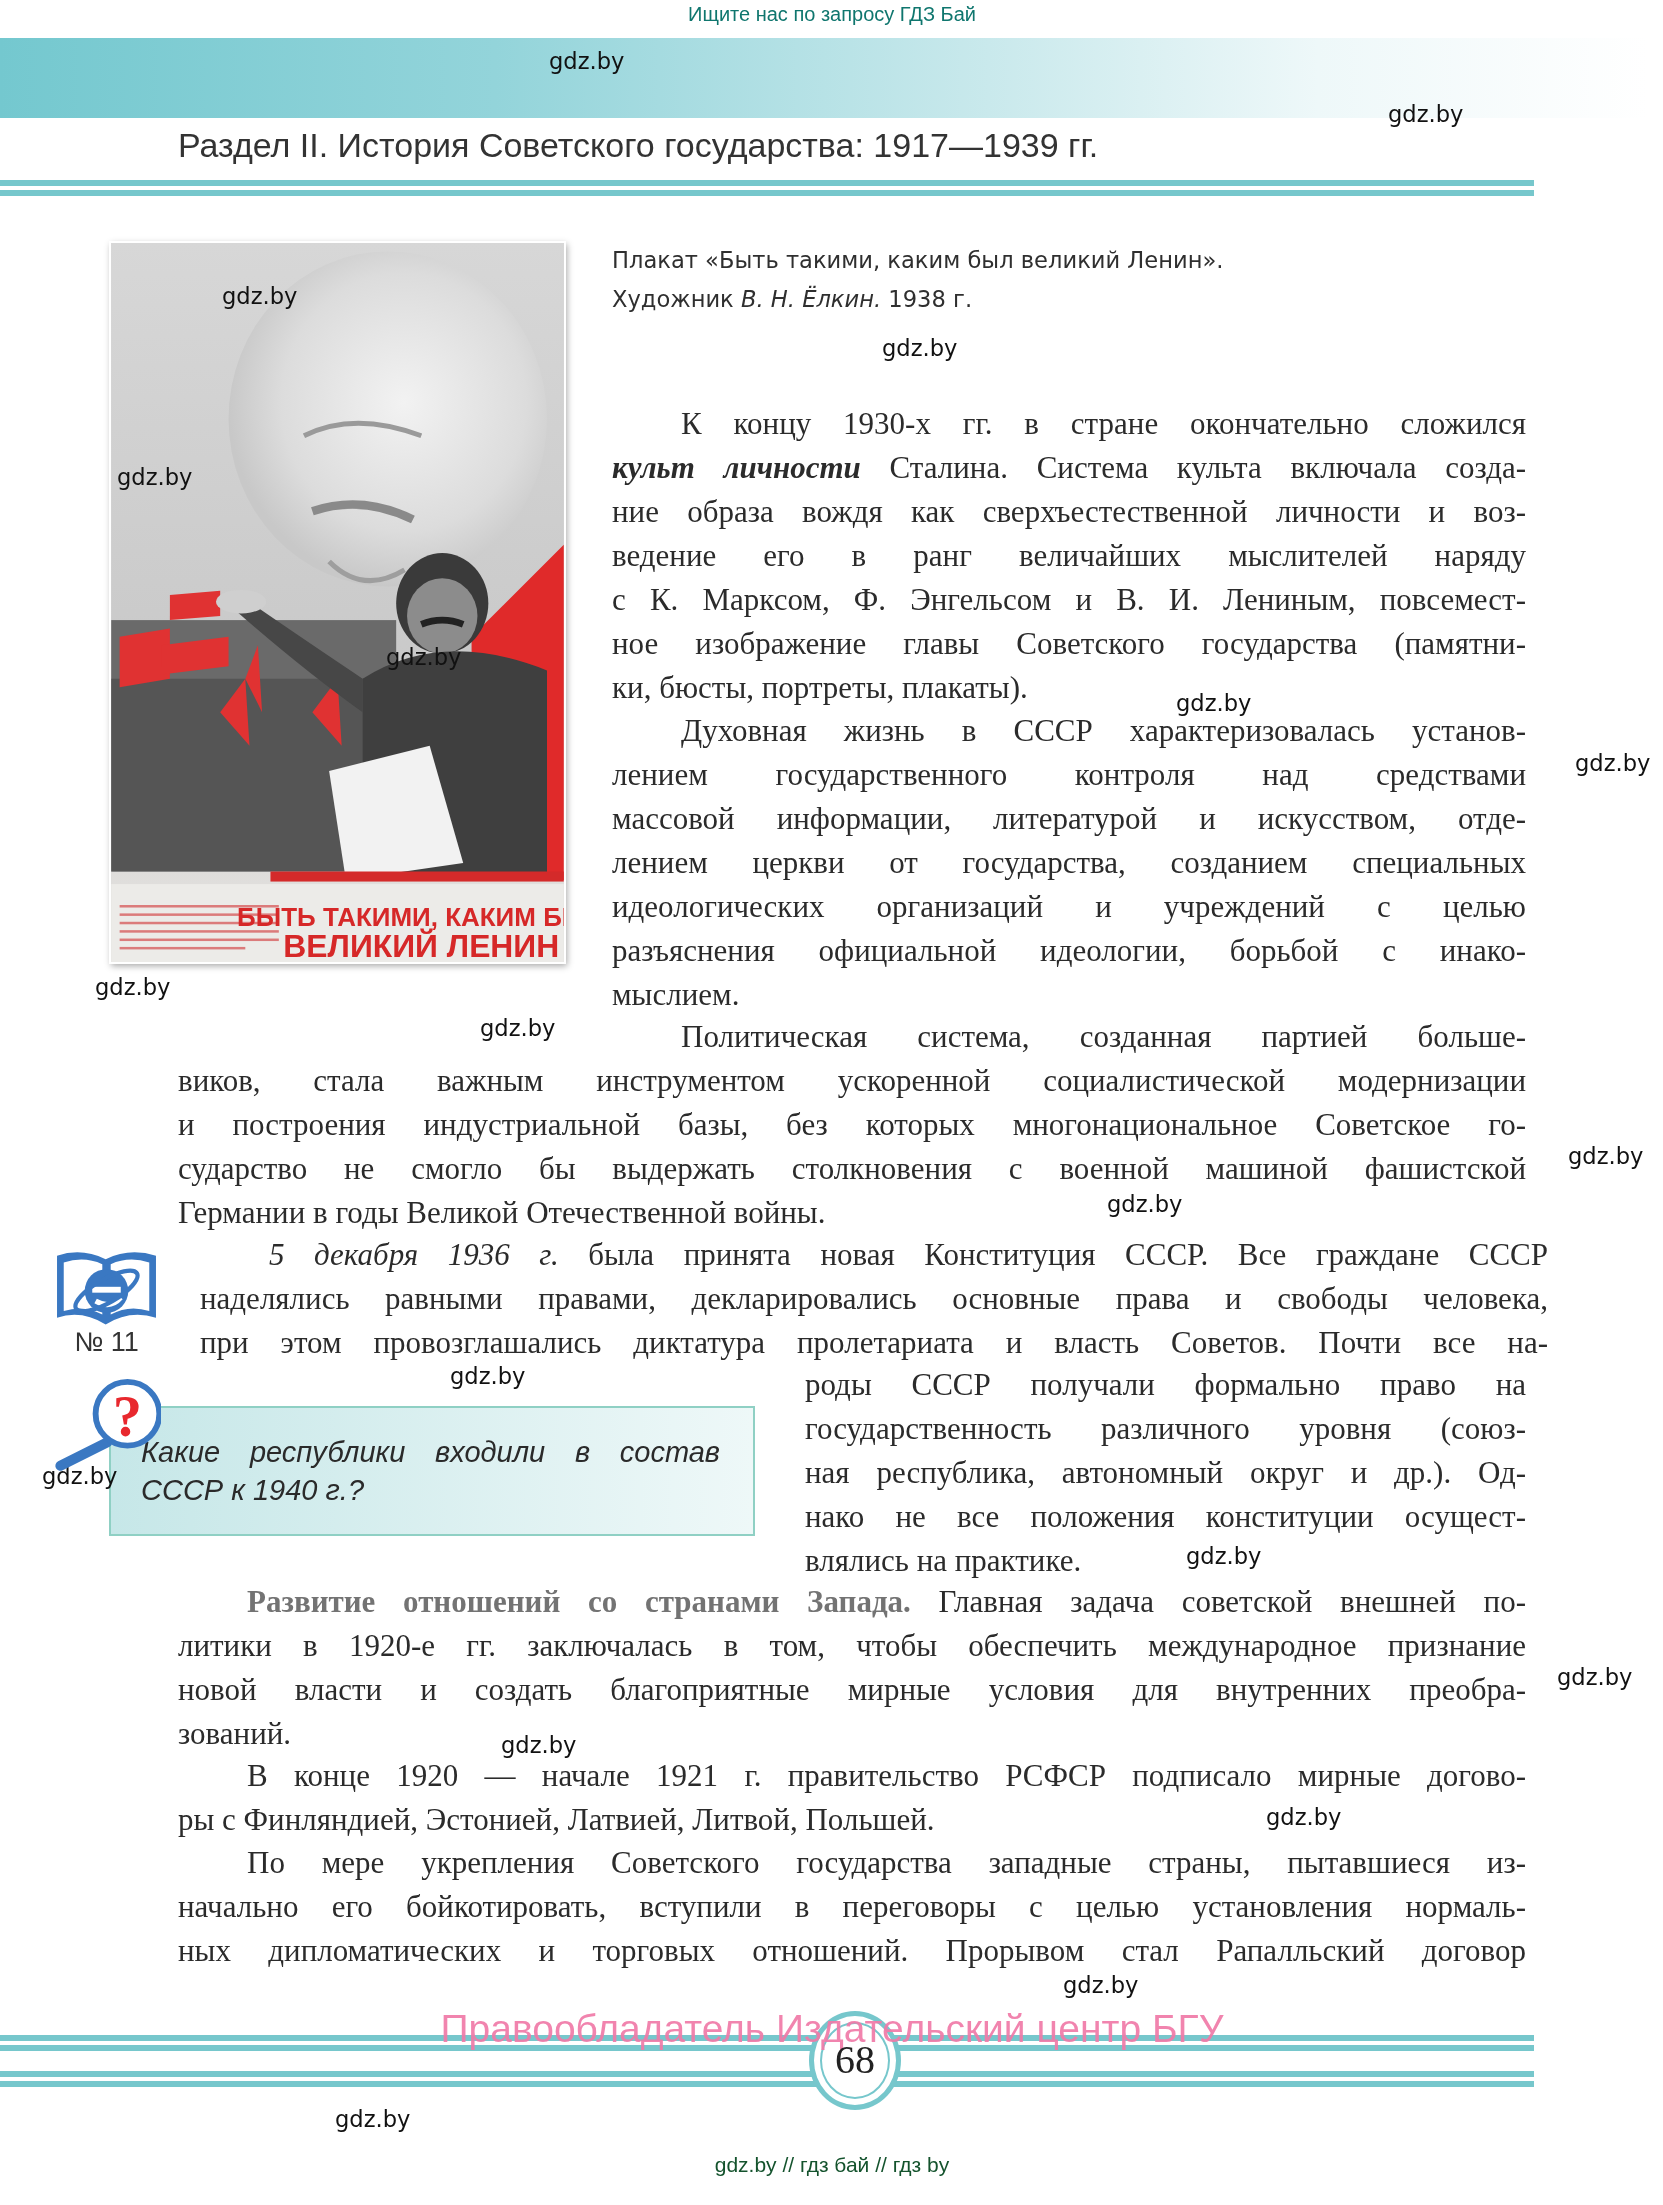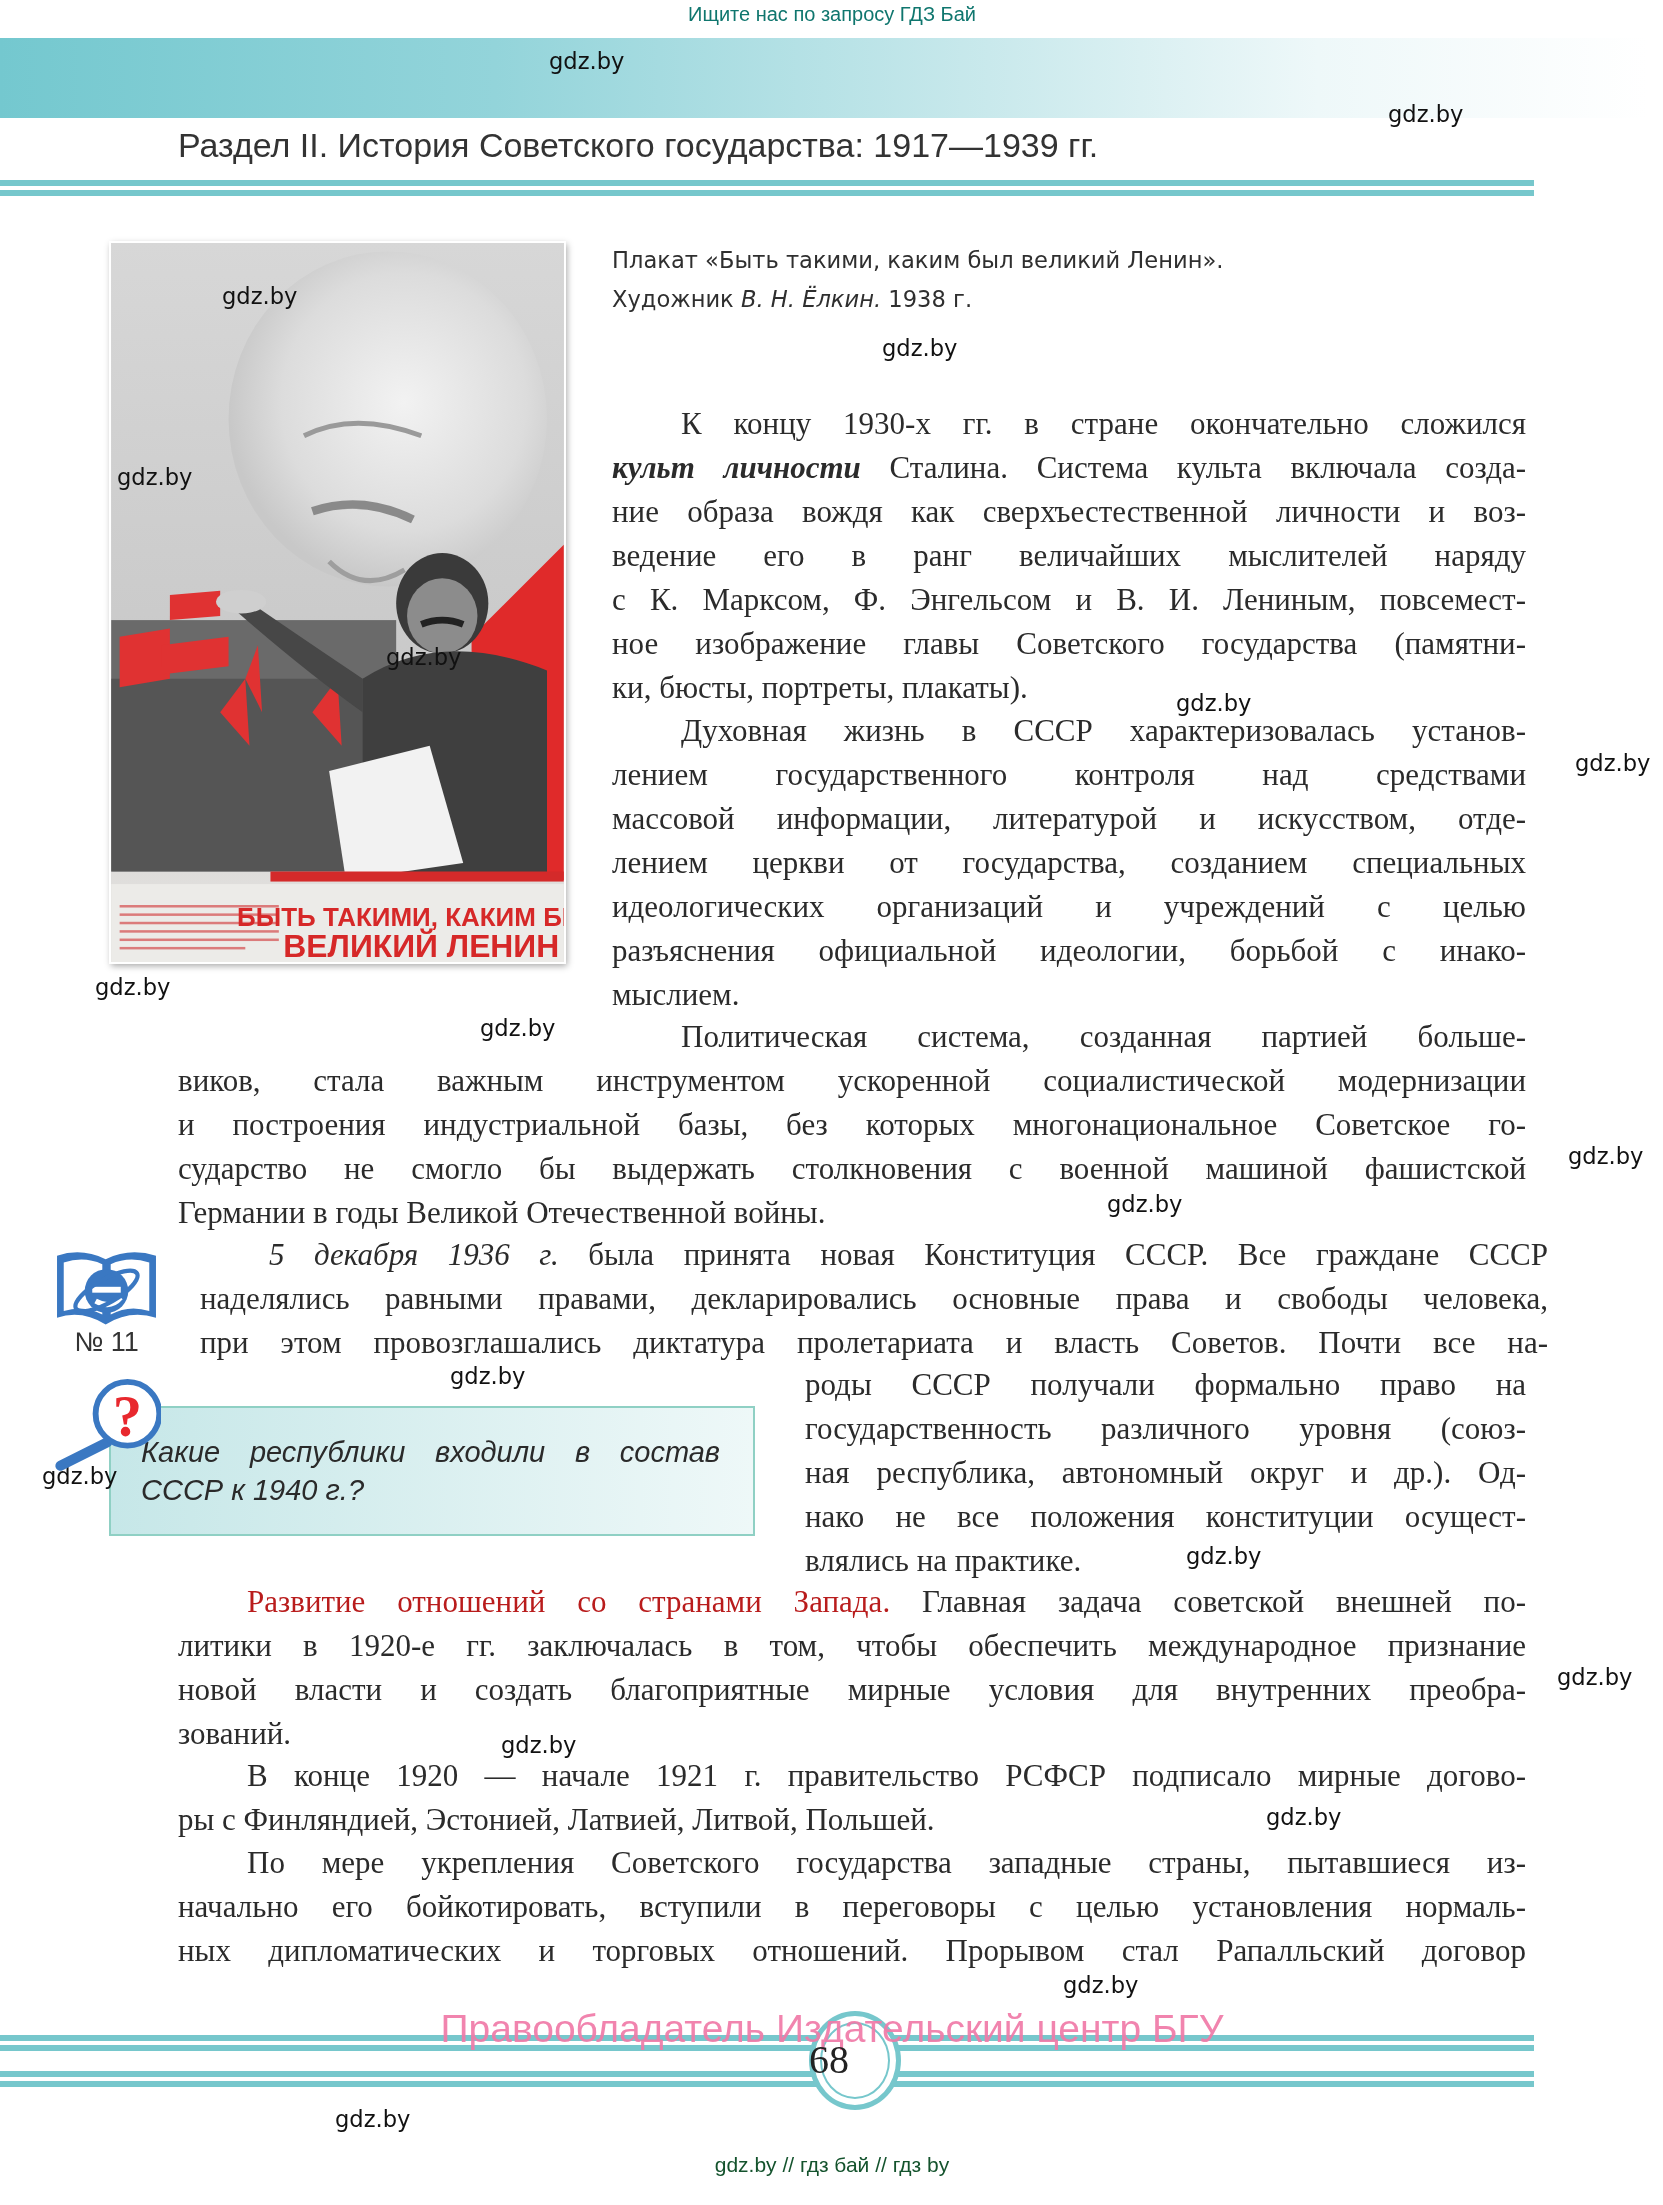--- a/index.html
+++ b/index.html
@@ -19,7 +19,7 @@
   .indent { padding-left: 69px; }
   .qbox { left: 109px; top: 1406px; width: 642px; height: 126px; border: 2.5px solid #8fd0c4; background: linear-gradient(to right, #c6e7e8, #eef8f8); }
   .qtext { left: 141px; top: 1433px; width: 579px; font-family: "Liberation Sans", sans-serif; font-style: italic; font-size: 29px; line-height: 38px; color: #2a2a2a; }
-  .orange { color: #b91c1c; font-weight: normal; }
+  .orange { color: #737373; font-weight: bold; }
   .footer-link { left: 0; top: 2153px; width: 1664px; text-align: center; font-family: "Liberation Sans", sans-serif; font-size: 21px; color: #14532d; }
   .copyright { left: 0; top: 2007px; width: 1664px; text-align: center; font-family: "Liberation Sans", sans-serif; font-size: 39px; color: #f07aa8; opacity: 0.92; z-index: 5; }
   .page-ring { left: 809px; top: 2011px; width: 92px; height: 99px; border-radius: 50%; border: 5.9px solid #76c7cc; background: #fff; box-sizing: border-box; z-index: 3; }

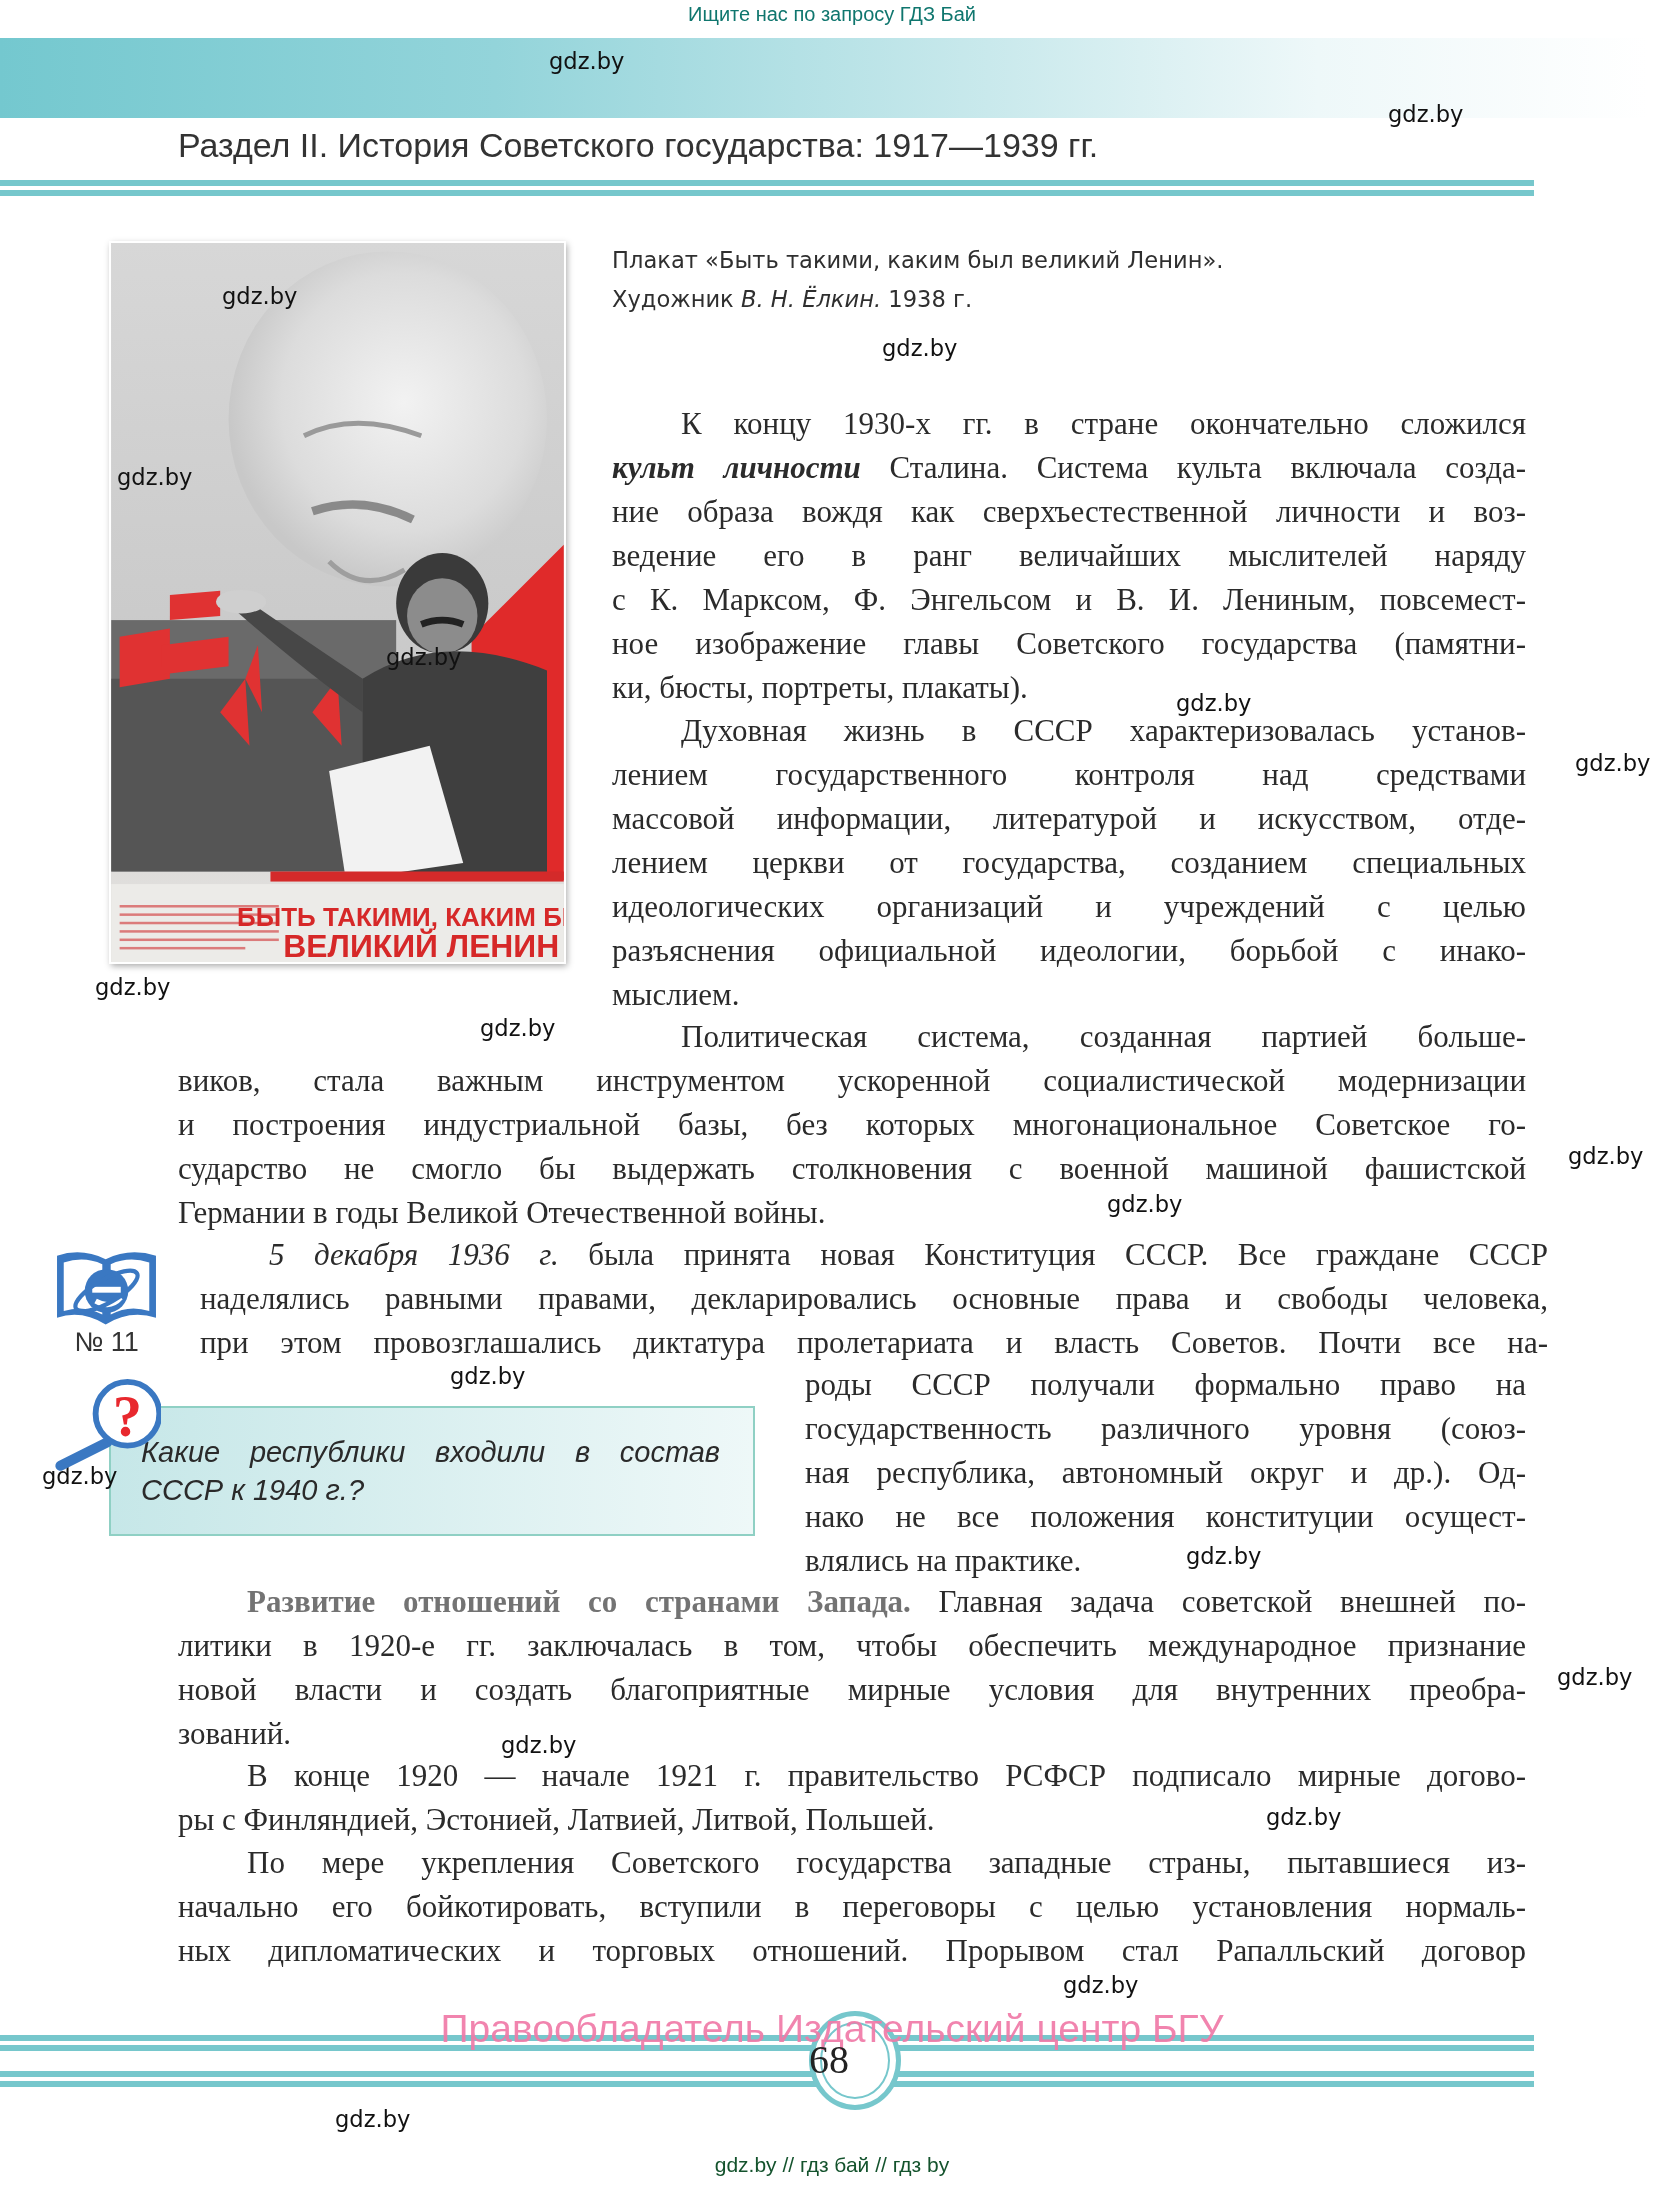--- a/index.html
+++ b/index.html
@@ -24,7 +24,7 @@
   .copyright { left: 0; top: 2007px; width: 1664px; text-align: center; font-family: "Liberation Sans", sans-serif; font-size: 39px; color: #f07aa8; opacity: 0.92; z-index: 5; }
   .page-ring { left: 809px; top: 2011px; width: 92px; height: 99px; border-radius: 50%; border: 5.9px solid #76c7cc; background: #fff; box-sizing: border-box; z-index: 3; }
   .page-ring-inner { left: 820px; top: 2022px; width: 70px; height: 77px; border-radius: 50%; border: 2.5px solid #76c7cc; box-sizing: border-box; z-index: 4; }
-  .page-num { left: 809px; top: 2036px; width: 92px; font-size: 40px; color: #222; z-index: 6; }
+  .page-num { left: 809px; top: 2036px; width: 92px; text-align: center; font-size: 40px; color: #222; z-index: 6; }
 </style>
 </head>
 <body>

